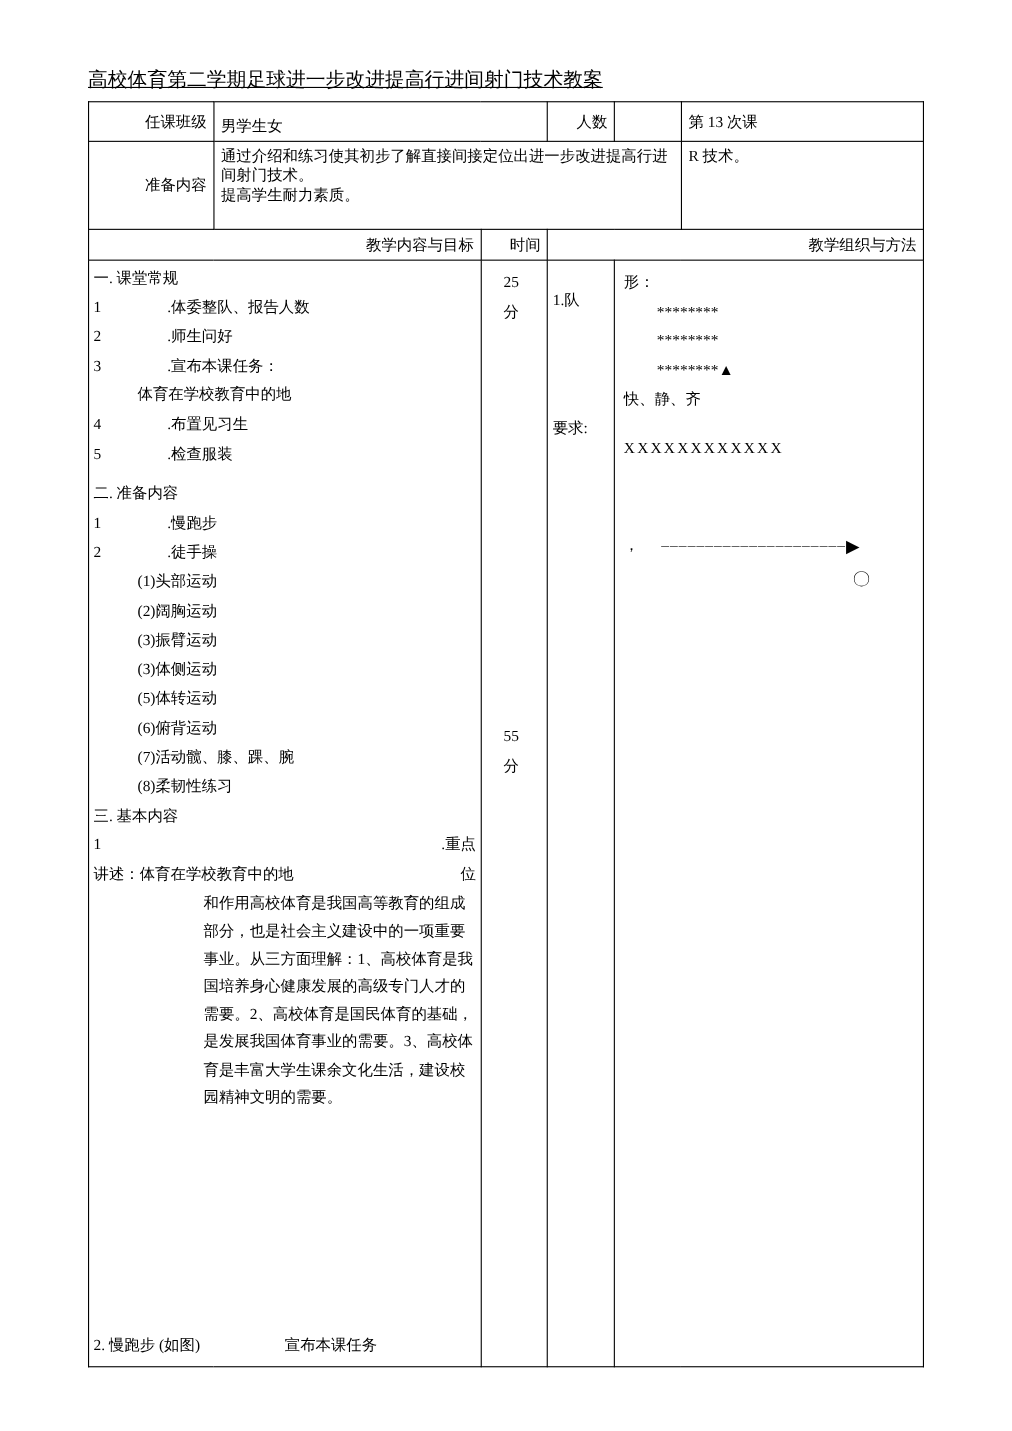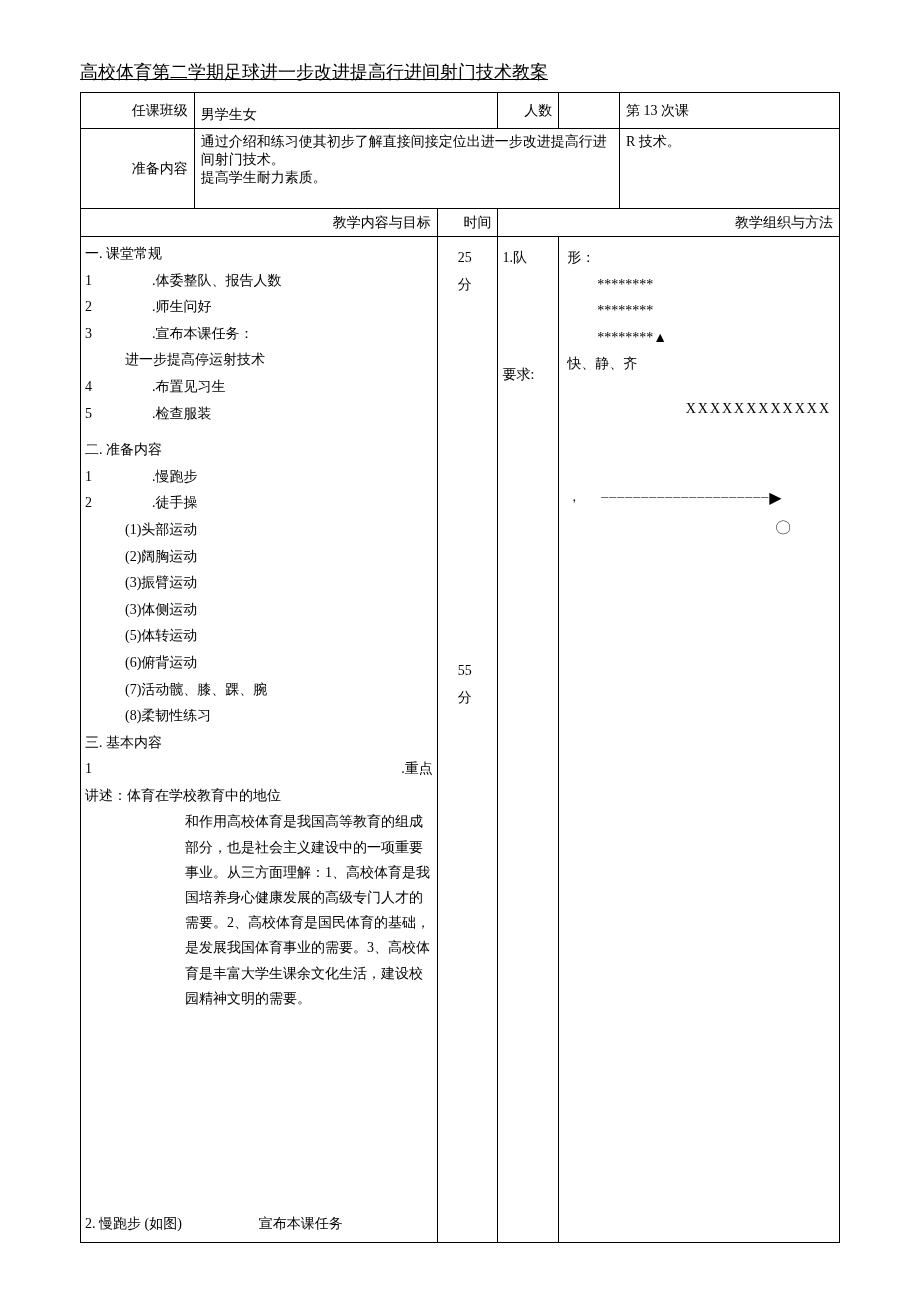--- a/index.html
+++ b/index.html
@@ -55,7 +55,7 @@
       line-height: 1.9;
     }
     .col-org-label {
-      padding: 8px 4px;
+      padding: 24px 4px;
       line-height: 1.9;
     }
     .col-org-content {

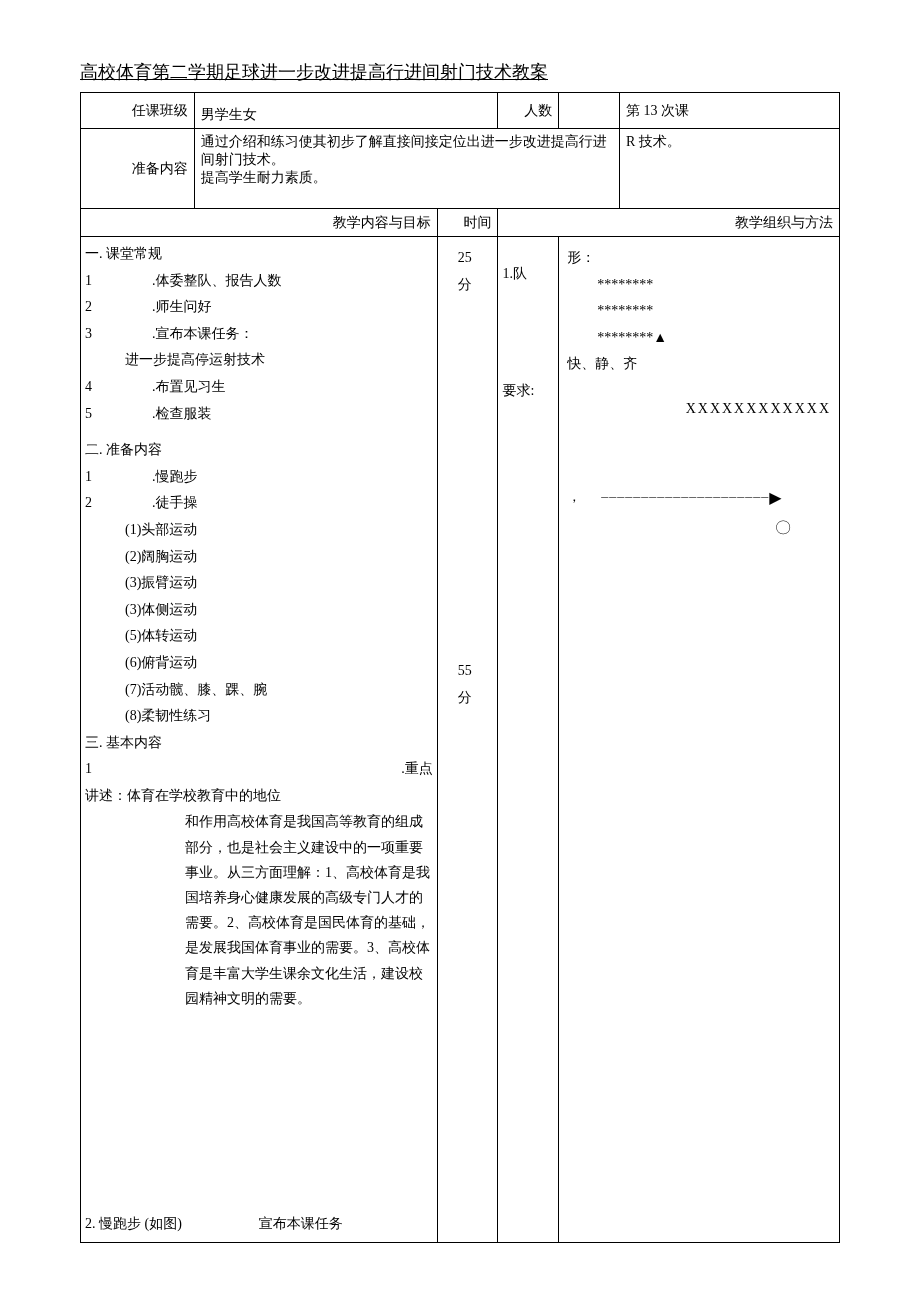--- a/index.html
+++ b/index.html
@@ -156,7 +156,7 @@
       <div><span>1</span><span class="indent"></span><span>.体委整队、报告人数</span></div>
       <div><span>2</span><span class="indent"></span><span>.师生问好</span></div>
       <div><span>3</span><span class="indent"></span><span>.宣布本课任务：</span></div>
-      <div class="indent2">进一步提高停运射技术</div>
+      <div class="indent2">体育在学校教育中的地</div>
       <div><span>4</span><span class="indent"></span><span>.布置见习生</span></div>
       <div><span>5</span><span class="indent"></span><span>.检查服装</span></div>
 

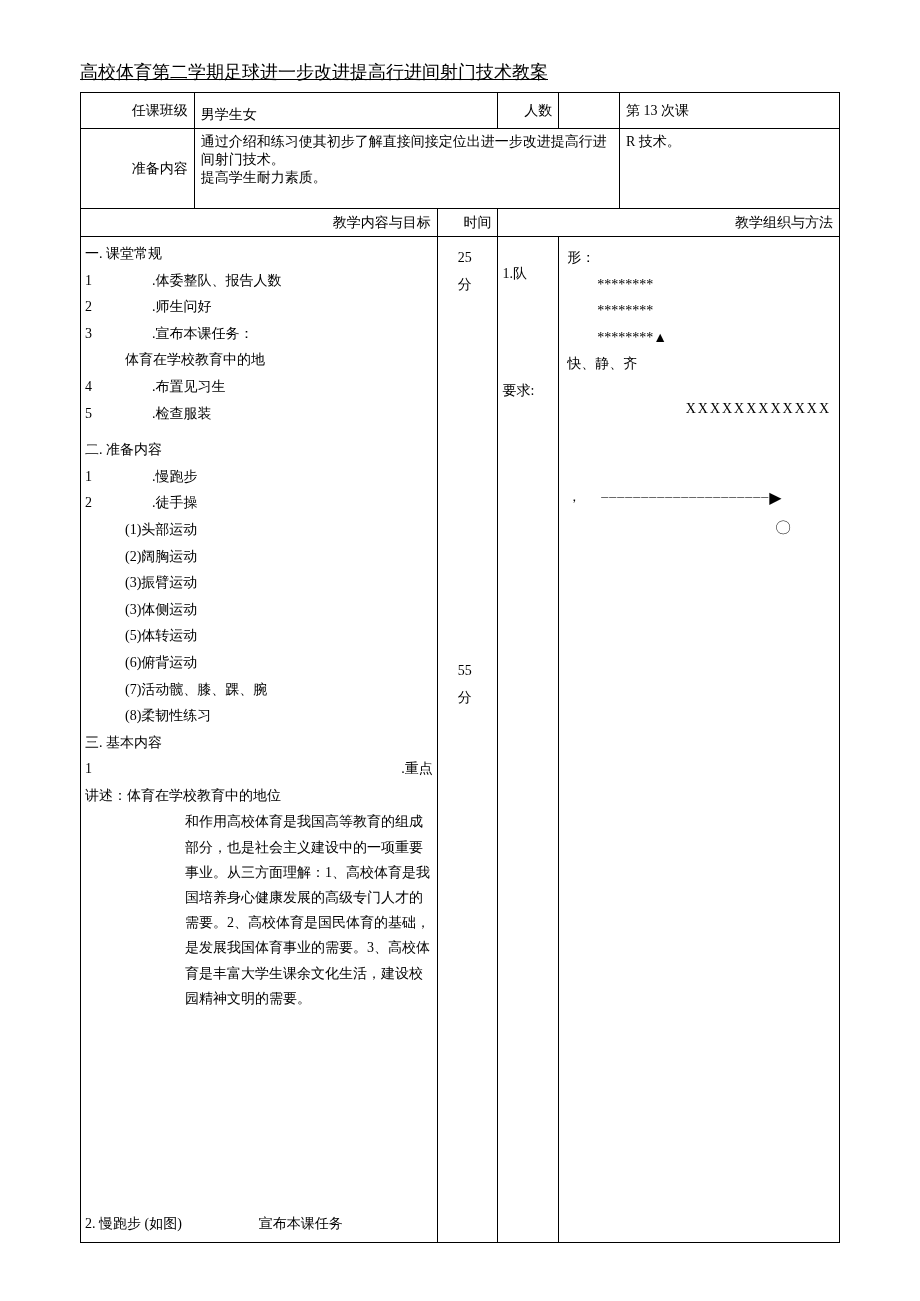--- a/index.html
+++ b/index.html
@@ -78,7 +78,7 @@
       margin-left: 30px;
     }
     .xline {
-      text-align: right;
+      text-align: left;
       margin-top: 18px;
       letter-spacing: 2px;
     }

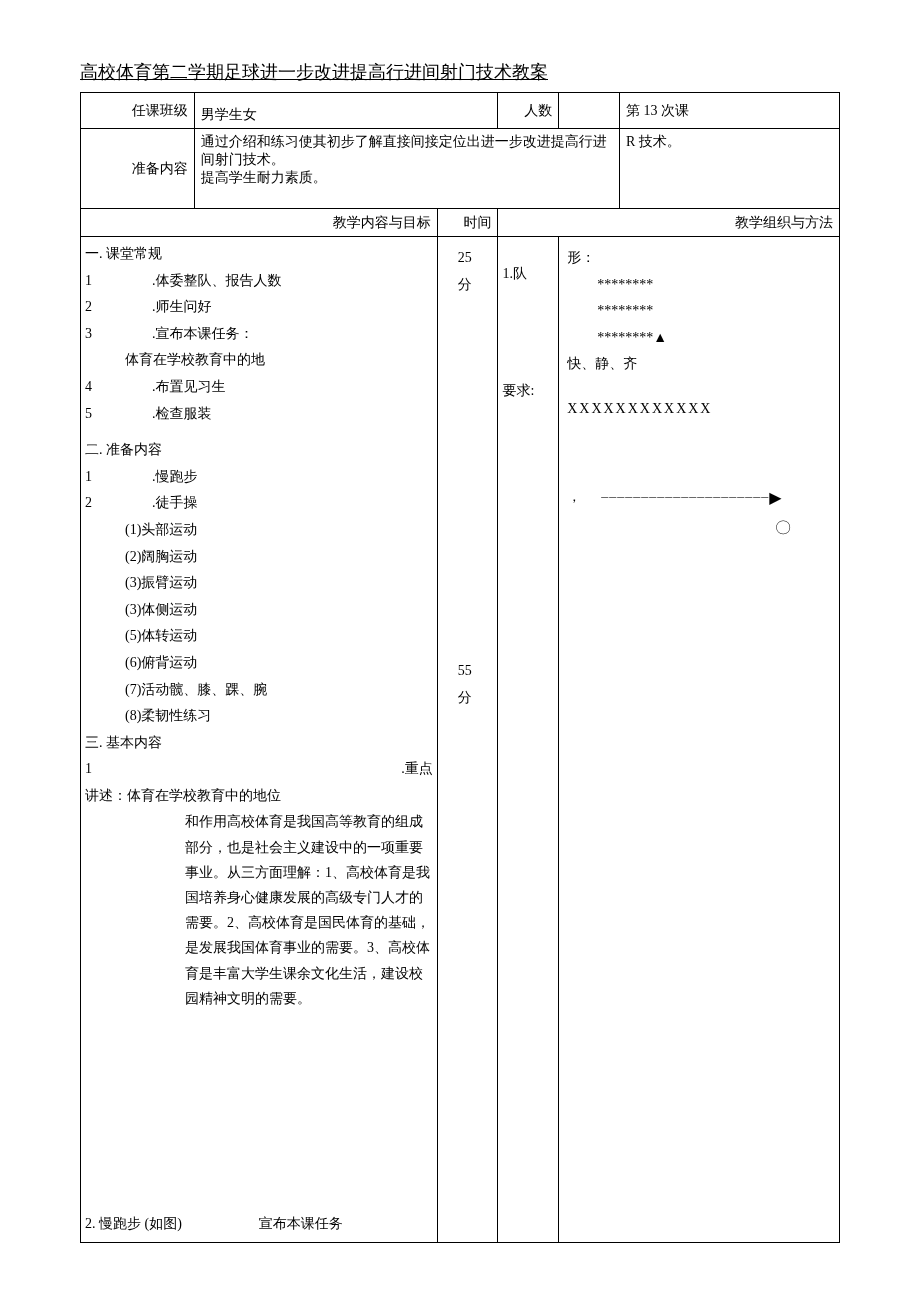--- a/index.html
+++ b/index.html
@@ -177,7 +177,7 @@
         <span>1</span>
         <span>.重点</span>
       </div>
-      <div style="display:flex;justify-content:flex-start">
+      <div style="display:flex;justify-content:space-between">
         <span>讲述：体育在学校教育中的地</span>
         <span>位</span>
       </div>

